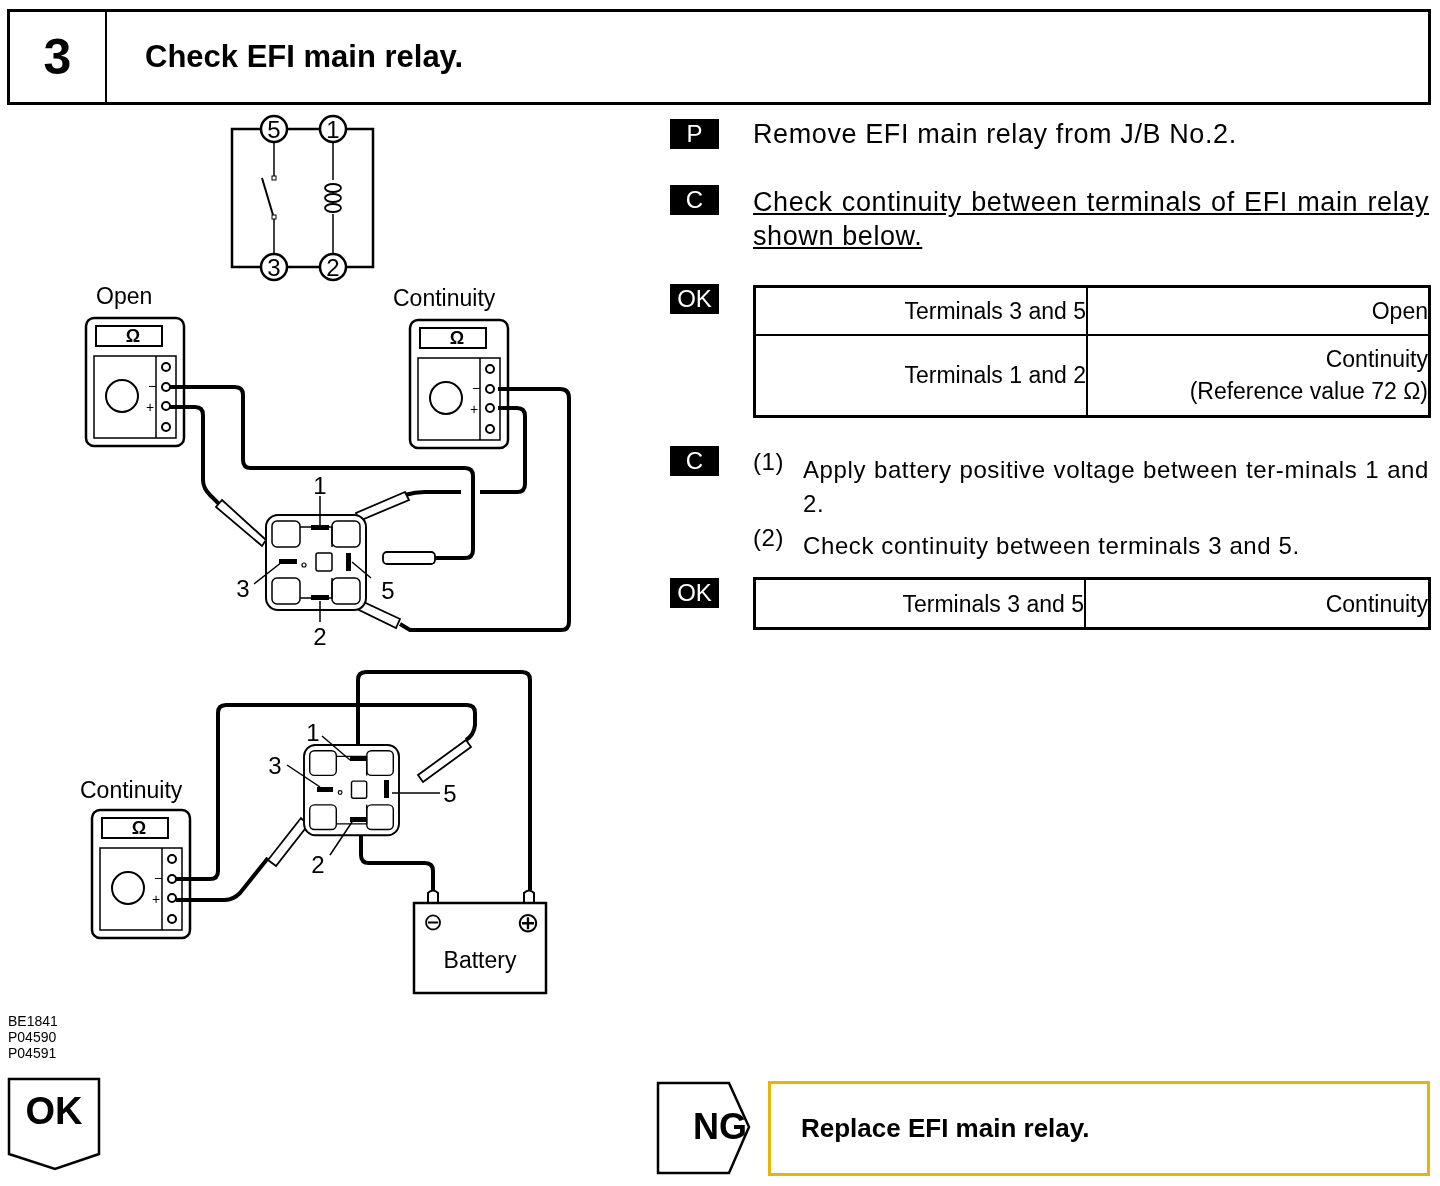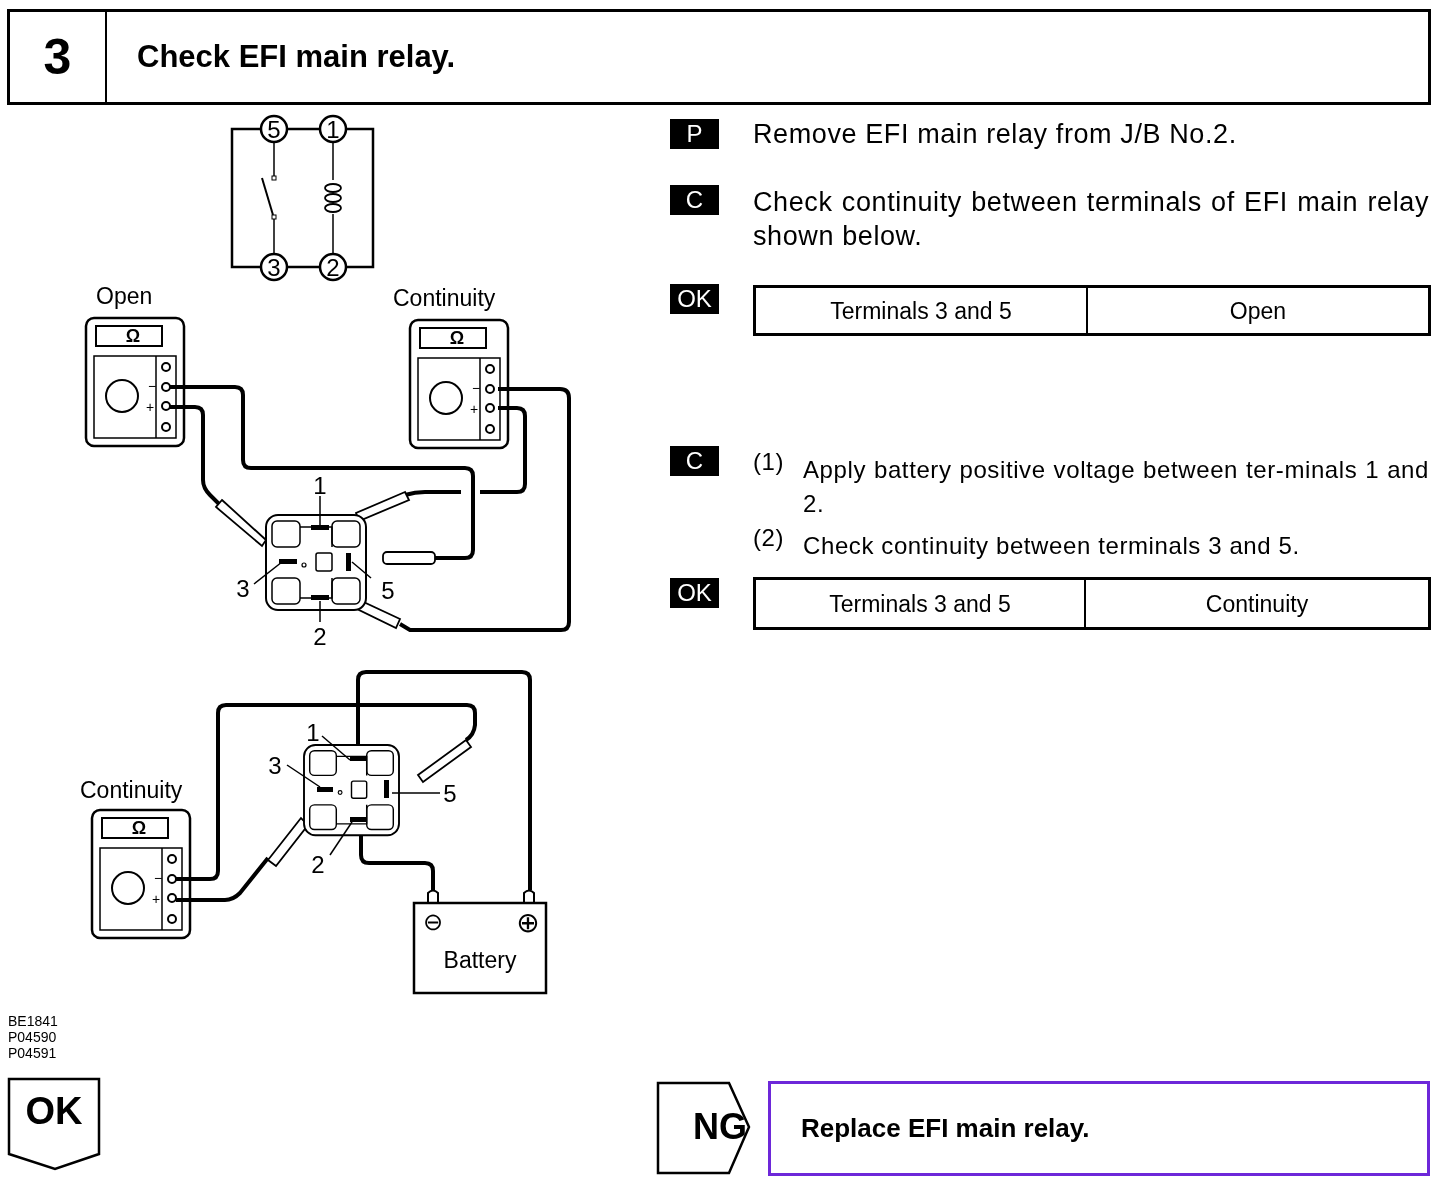--- a/index.html
+++ b/index.html
@@ -8,7 +8,7 @@
   
   .header { position: absolute; left: 7px; top: 9px; width: 1424px; height: 96px; border: 3px solid #000; box-sizing: border-box; display: flex; }
   .header .num { width: 95px; border-right: 2px solid #000; display: flex; align-items: center; justify-content: center; font-weight: bold; font-size: 50px; }
-  .header .title { flex: 1; display: flex; align-items: center; padding-left: 30px; font-weight: bold; font-size: 31px; }
+  .header .title { flex: 1; display: flex; align-items: center; padding-left: 38px; font-weight: bold; font-size: 31px; }
 
   
   .badge { position: absolute; left: 670px; width: 49px; height: 30px; background: #000; color: #fff; font-size: 24px; display: flex; align-items: center; justify-content: center; font-family: "Liberation Sans", sans-serif; }

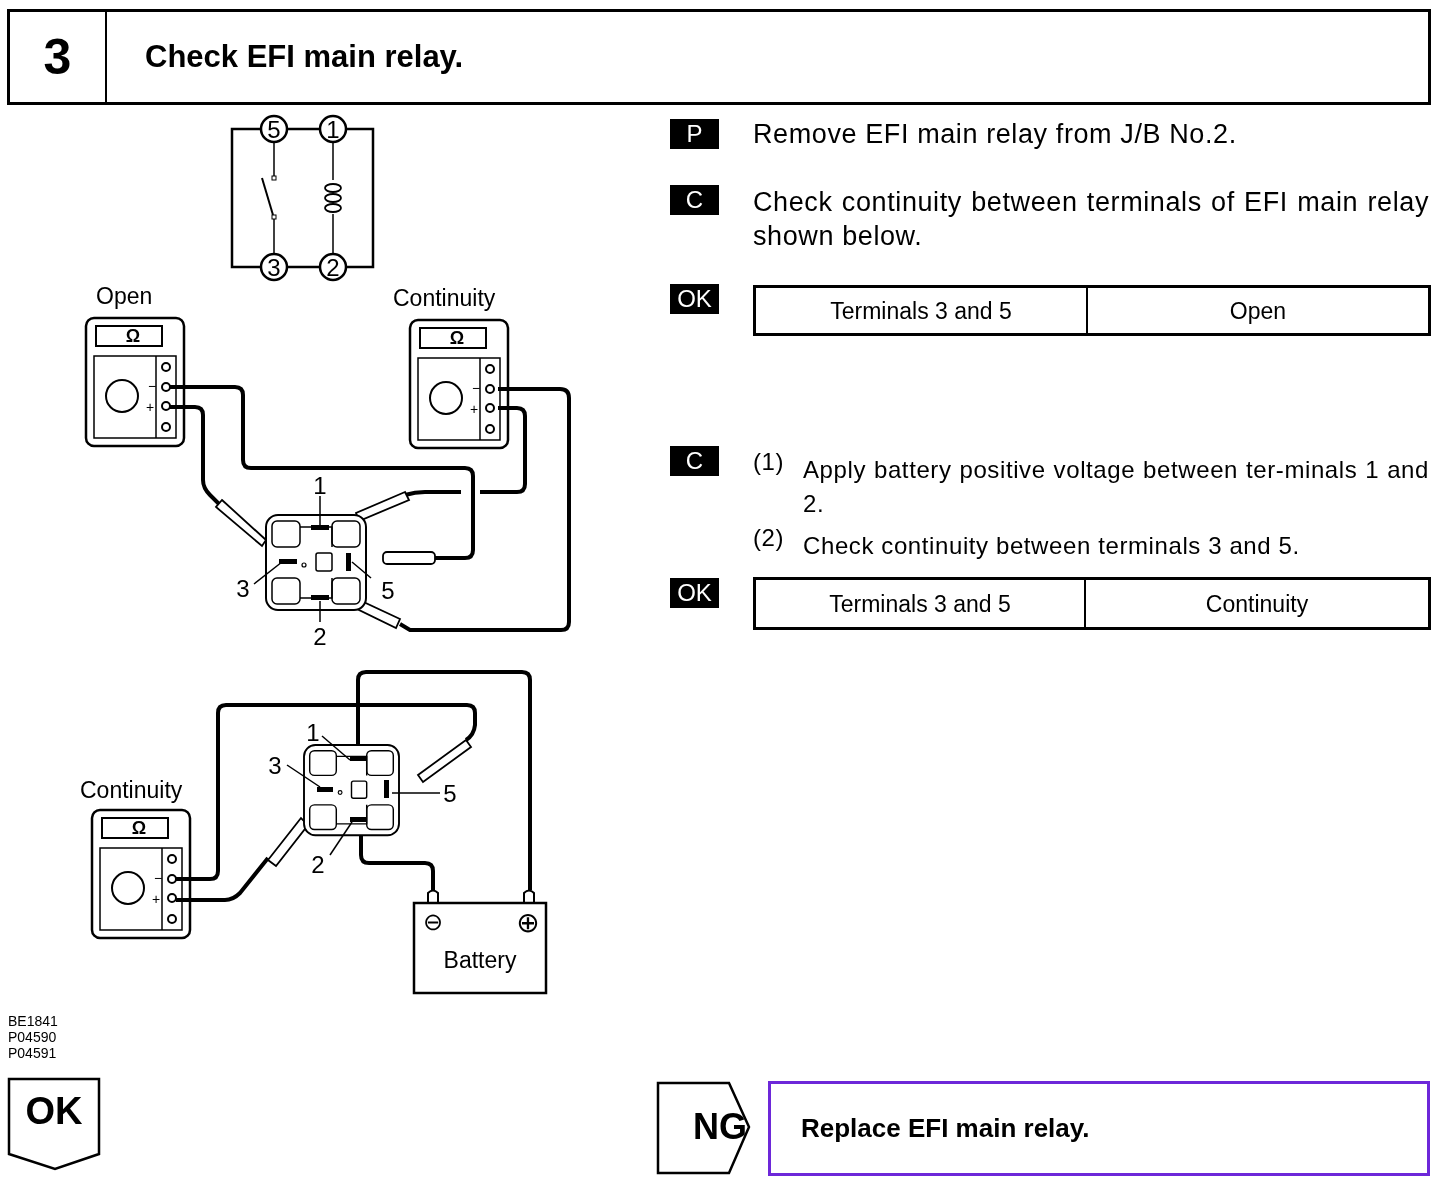--- a/index.html
+++ b/index.html
@@ -48,7 +48,7 @@
 <div class="step-text" style="top:117px;">Remove EFI main relay from J/B No.2.</div>
 
 <div class="badge" style="top:185px;">C</div>
-<div class="step-text justify" style="top:185px;">Check continuity between terminals of EFI main relay shown below.</div>
+<div class="step-text justify" style="top:185px;text-decoration:underline;">Check continuity between terminals of EFI main relay shown below.</div>
 
 <div class="badge" style="top:284px;">OK</div>
 <table class="spec" style="top:285px; width:678px;">

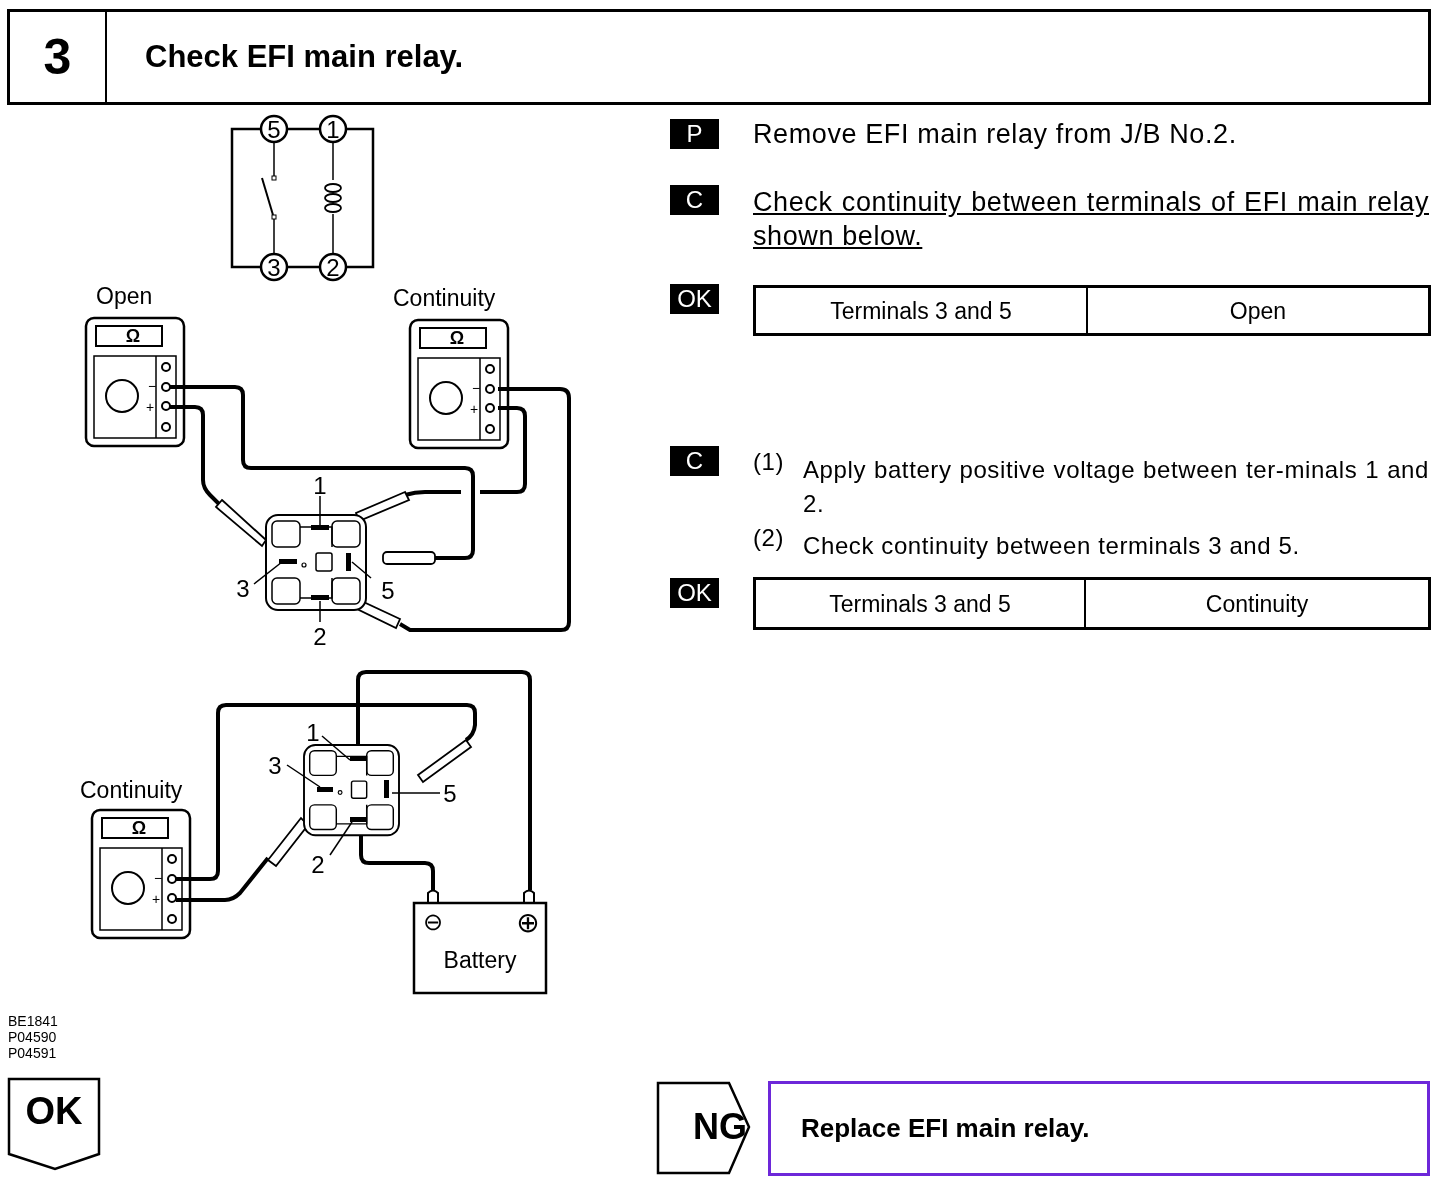--- a/index.html
+++ b/index.html
@@ -16,7 +16,7 @@
   .step-text.justify { width: 676px; text-align: justify; text-align-last: left; }
 
   table.spec { position: absolute; left: 753px; border-collapse: collapse; border: 3px solid #000; font-size: 23px; }
-  table.spec td { border: 2px solid #000; text-align: center; vertical-align: middle; padding: 0; line-height: 32px; }
+  table.spec td { border: 2px solid #000; text-align: right; vertical-align: middle; padding: 0; line-height: 32px; }
 
   .list { position: absolute; left: 753px; width: 676px; font-size: 24px; line-height: 34px; letter-spacing: 0.6px; }
   .list .item { display: flex; }

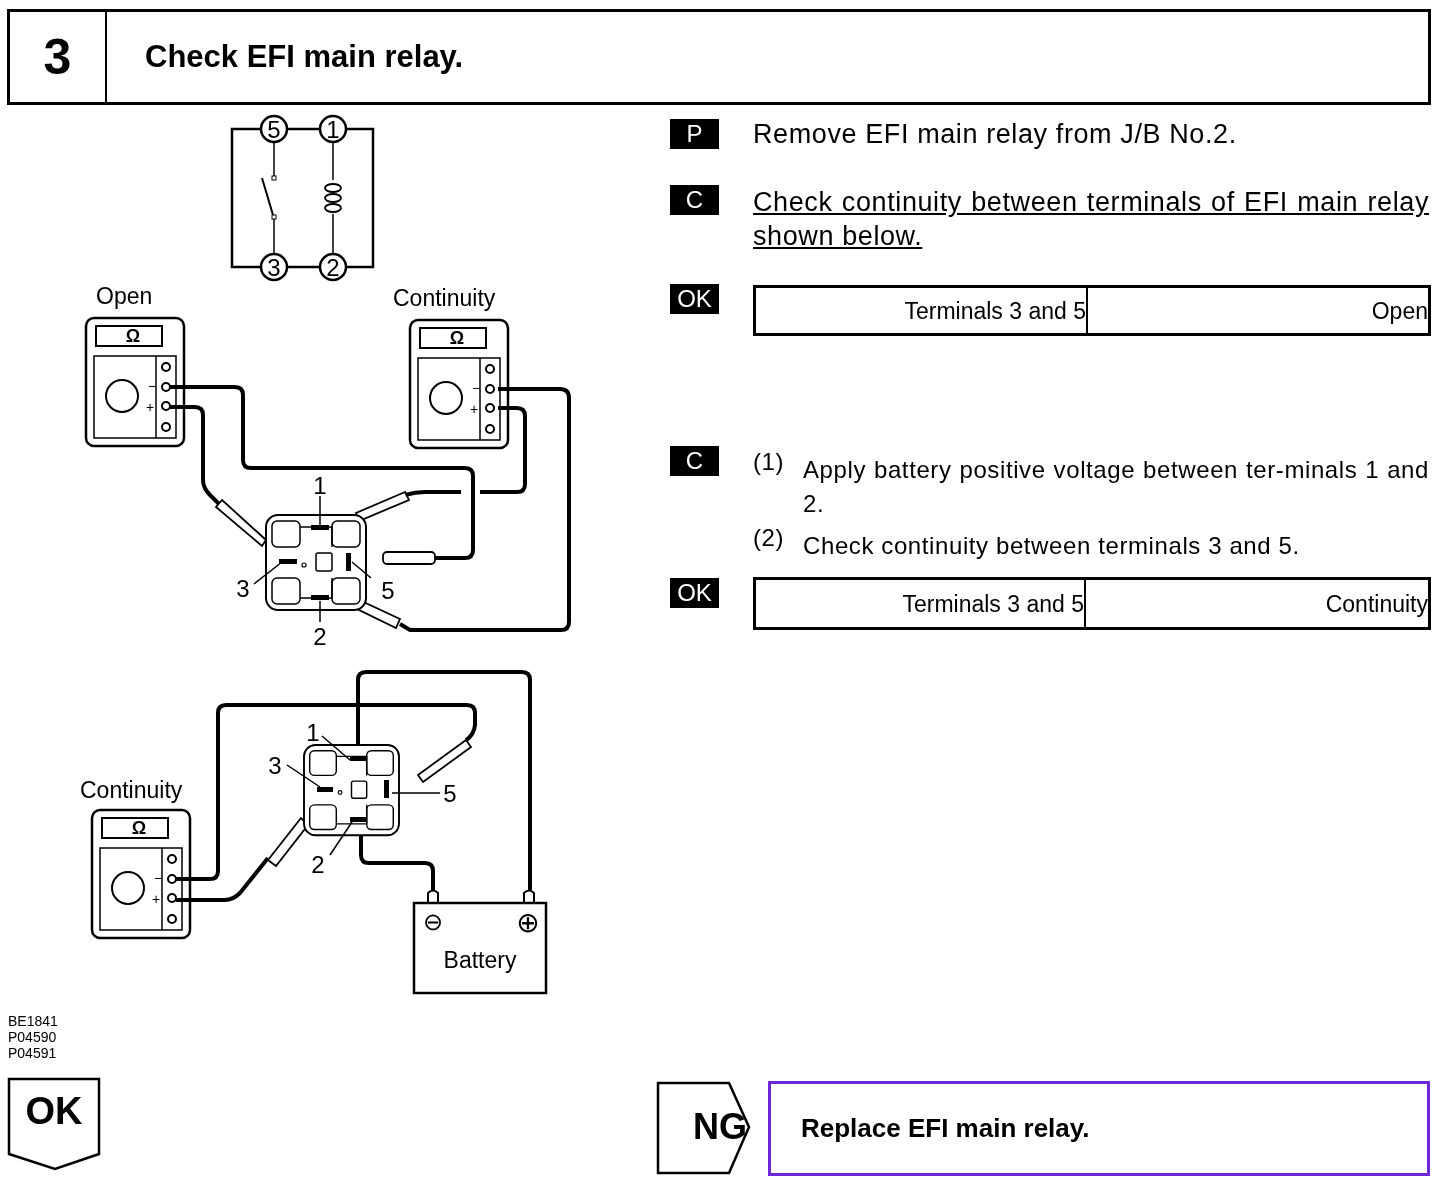--- a/index.html
+++ b/index.html
@@ -56,6 +56,13 @@
       <tr style="height:48px;">
     <td style="width:330px;">Terminals 3 and 5</td>
     <td>Open</td>
+  </tr>
+  <tr style="height:82px;">
+    <td>Terminals 1 and 2</td>
+    <td>
+      <div>Continuity</div>
+      <div>(Reference value 72 Ω)</div>
+    </td>
   </tr>
 </tbody>
   </table>

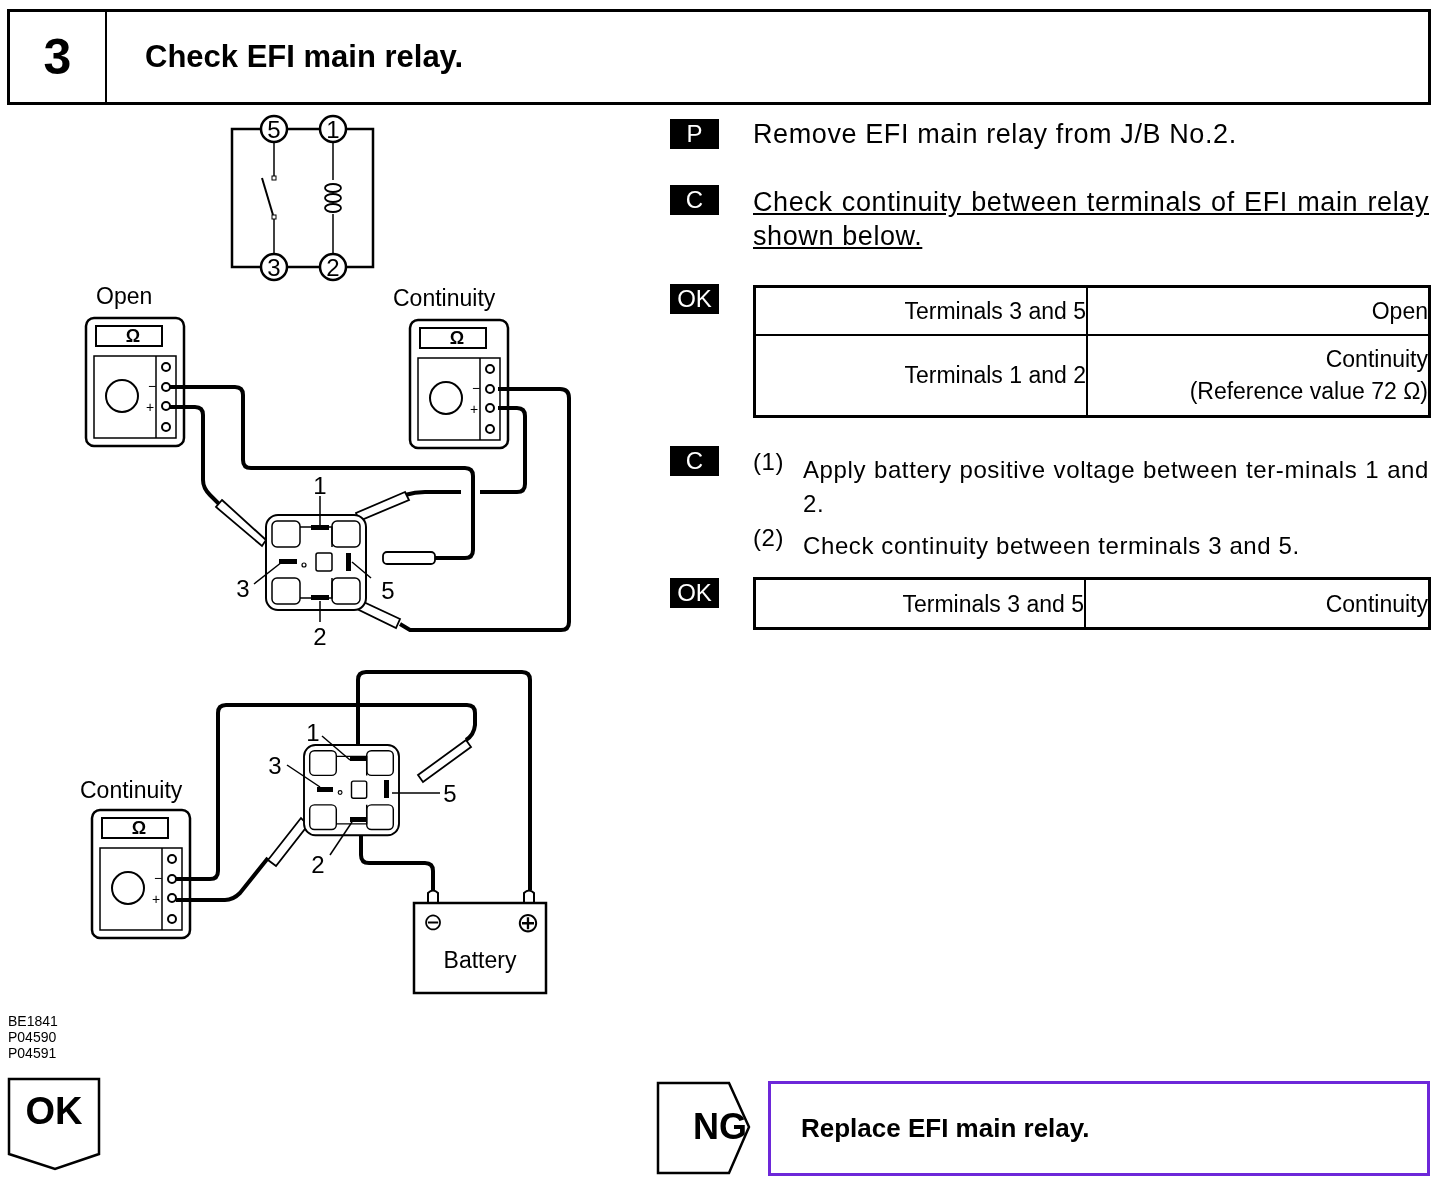--- a/index.html
+++ b/index.html
@@ -34,7 +34,7 @@
   .ok-label { position: absolute; left: 8px; top: 1090px; width: 92px; text-align: center; font-weight: bold; font-size: 38px; }
   .ng-shape { position: absolute; left: 656px; top: 1081px; }
   .ng-label { position: absolute; left: 662px; top: 1106px; width: 70px; text-align: center; font-weight: bold; font-size: 36px; margin-left: 23px; }
-  .ng-box { position: absolute; left: 768px; top: 1081px; width: 662px; height: 95px; border: 3px solid #6d28d9; box-sizing: border-box; display: flex; align-items: center; padding-left: 30px; font-weight: bold; font-size: 26px; }
+  .ng-box { position: absolute; left: 768px; top: 1081px; width: 662px; height: 95px; border: 3px solid #eab308; box-sizing: border-box; display: flex; align-items: center; padding-left: 30px; font-weight: bold; font-size: 26px; }
 </style>
 </head>
 <body>

